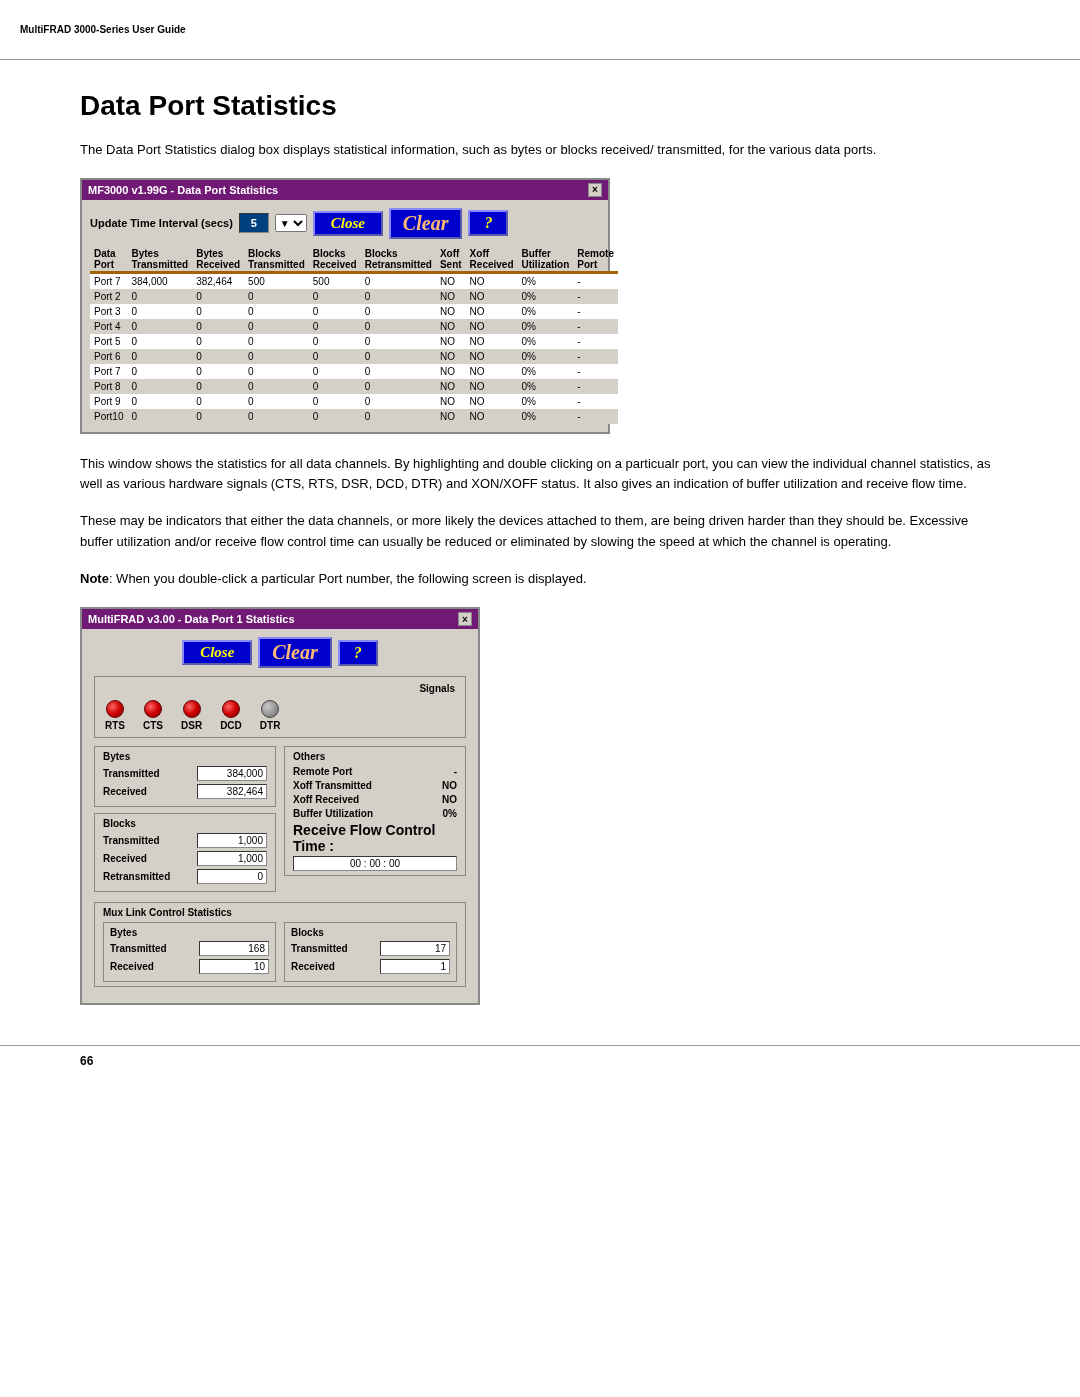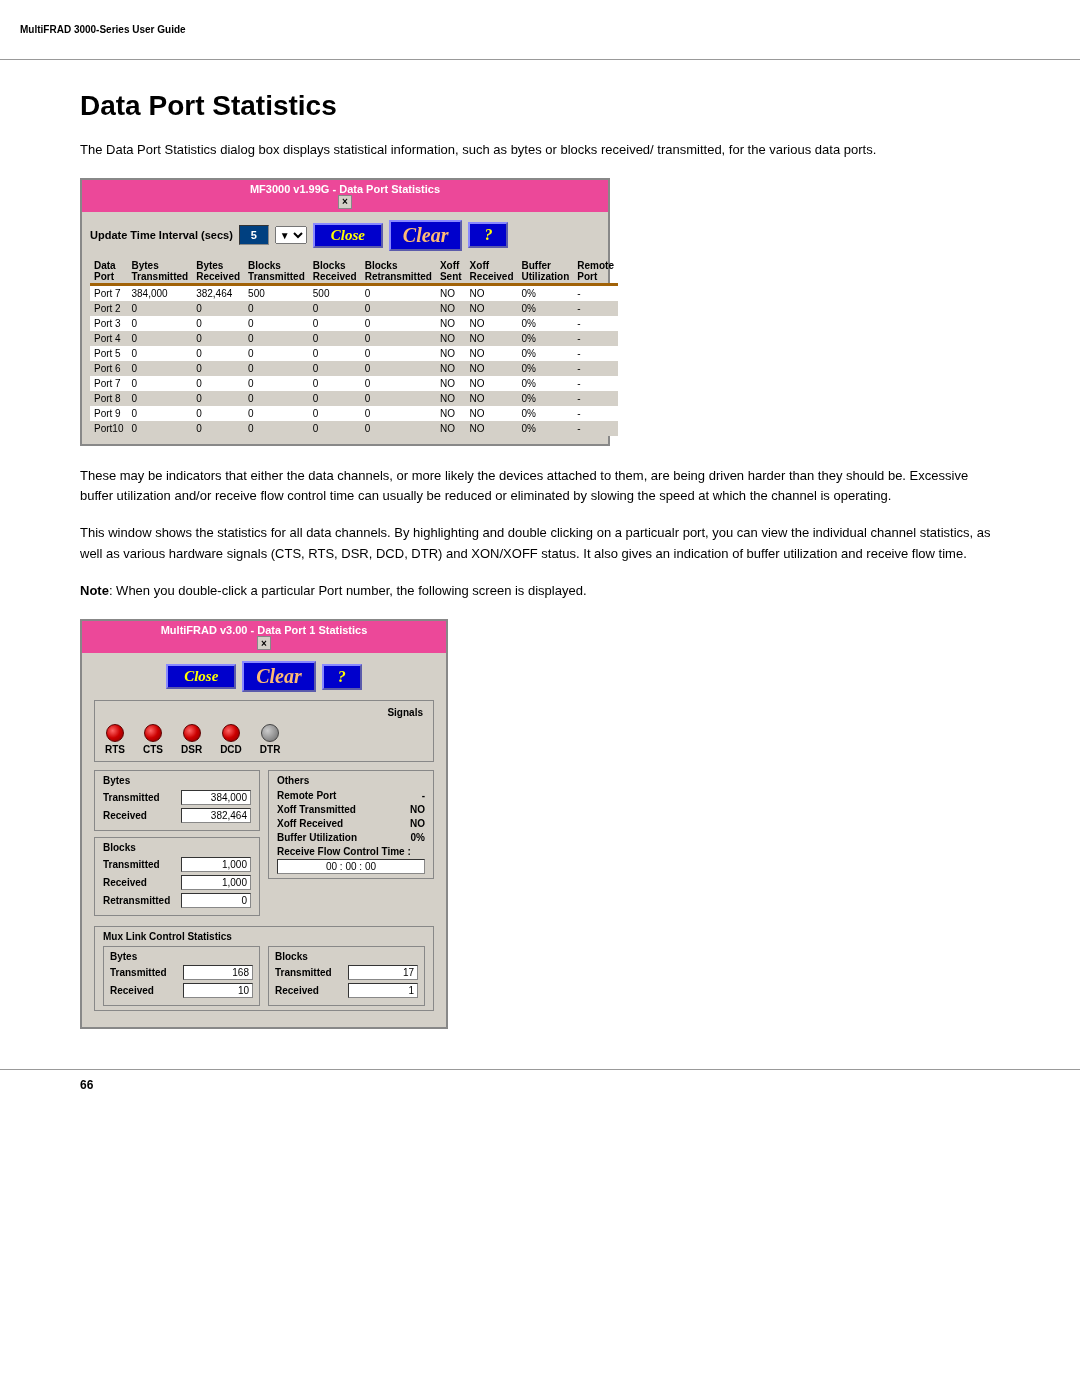--- a/index.html
+++ b/index.html
@@ -38,7 +38,7 @@
       width: 530px;
     }
     .dialog-titlebar {
-      background: #ec4899;
+      background: #701a75;
       color: white;
       font-size: 11px;
       font-weight: bold;
@@ -46,7 +46,6 @@
       display: flex;
       justify-content: space-between;
       align-items: center;
-      flex-direction: column;
     }
     .dialog-titlebar-close {
       background: #d4d0c8;

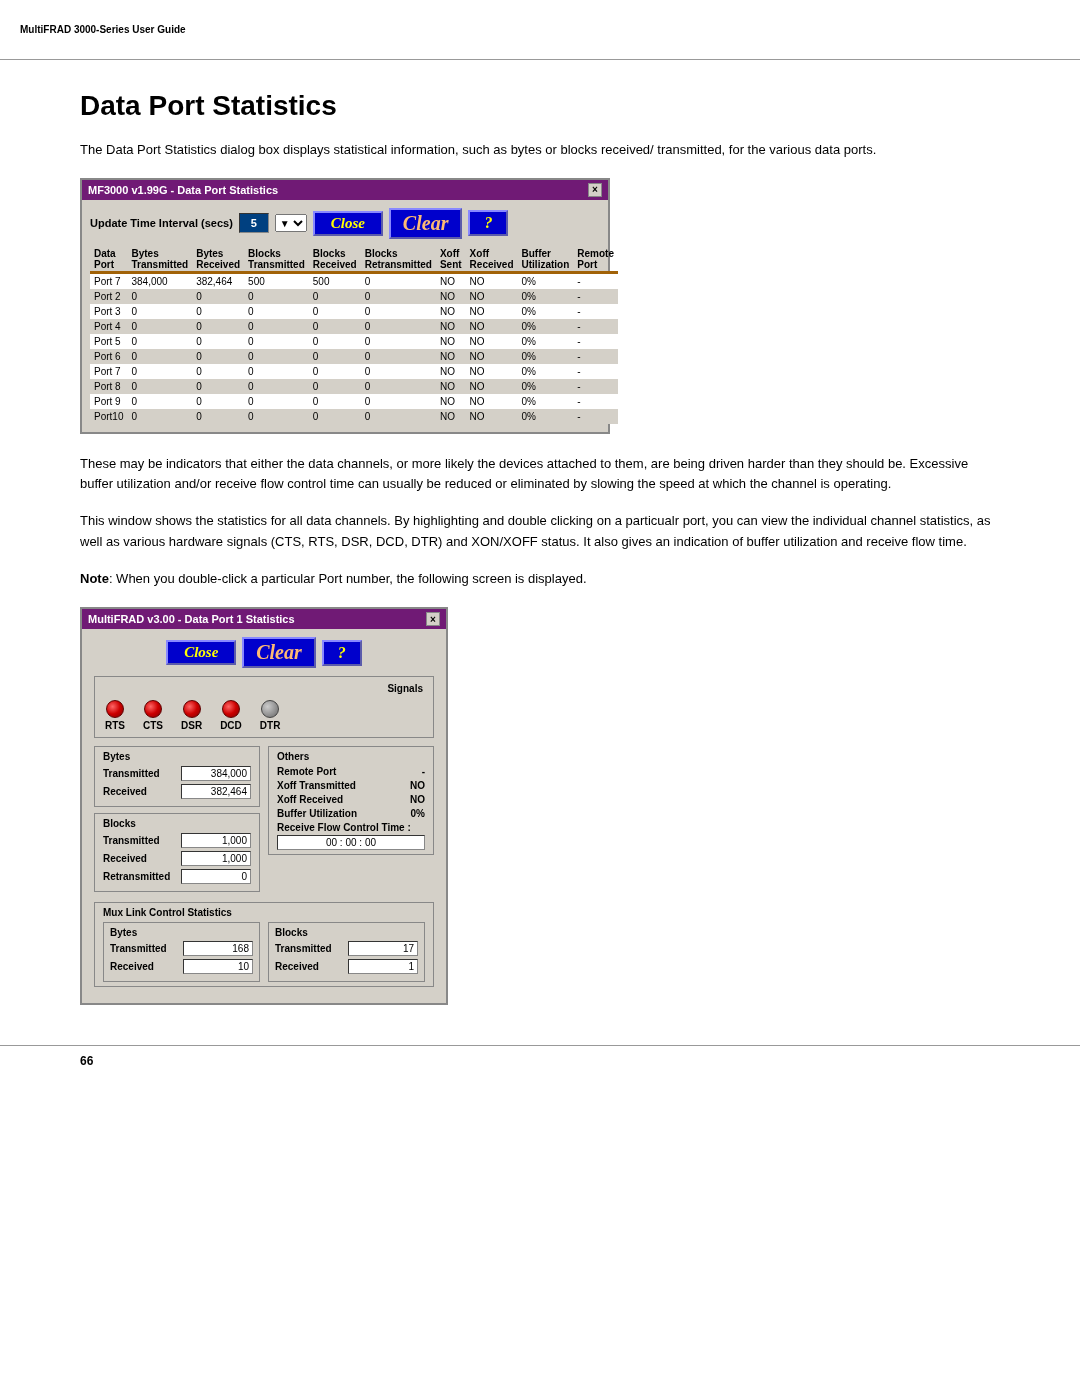--- a/index.html
+++ b/index.html
@@ -464,8 +464,8 @@
     </div>
   </div>
 
+  <p class="description-text">This window shows the statistics for all data channels.  By highlighting and double clicking on a particualr port, you can view the individual channel statistics, as well as various hardware signals (CTS, RTS, DSR, DCD, DTR) and XON/XOFF status.  It also gives an indication of buffer utilization and receive flow time.</p>
   <p class="description-text">These may be indicators that either the data channels, or more likely the devices attached to them, are being driven harder than they should be.  Excessive buffer utilization and/or receive flow control time can usually be reduced or eliminated by slowing the speed at which the channel is operating.</p>
-  <p class="description-text">This window shows the statistics for all data channels.  By highlighting and double clicking on a particualr port, you can view the individual channel statistics, as well as various hardware signals (CTS, RTS, DSR, DCD, DTR) and XON/XOFF status.  It also gives an indication of buffer utilization and receive flow time.</p>
   <p class="note-text">
     <span class="note-bold">Note</span><span>: When you double-click a particular Port number, the following screen is displayed.</span>
   </p>

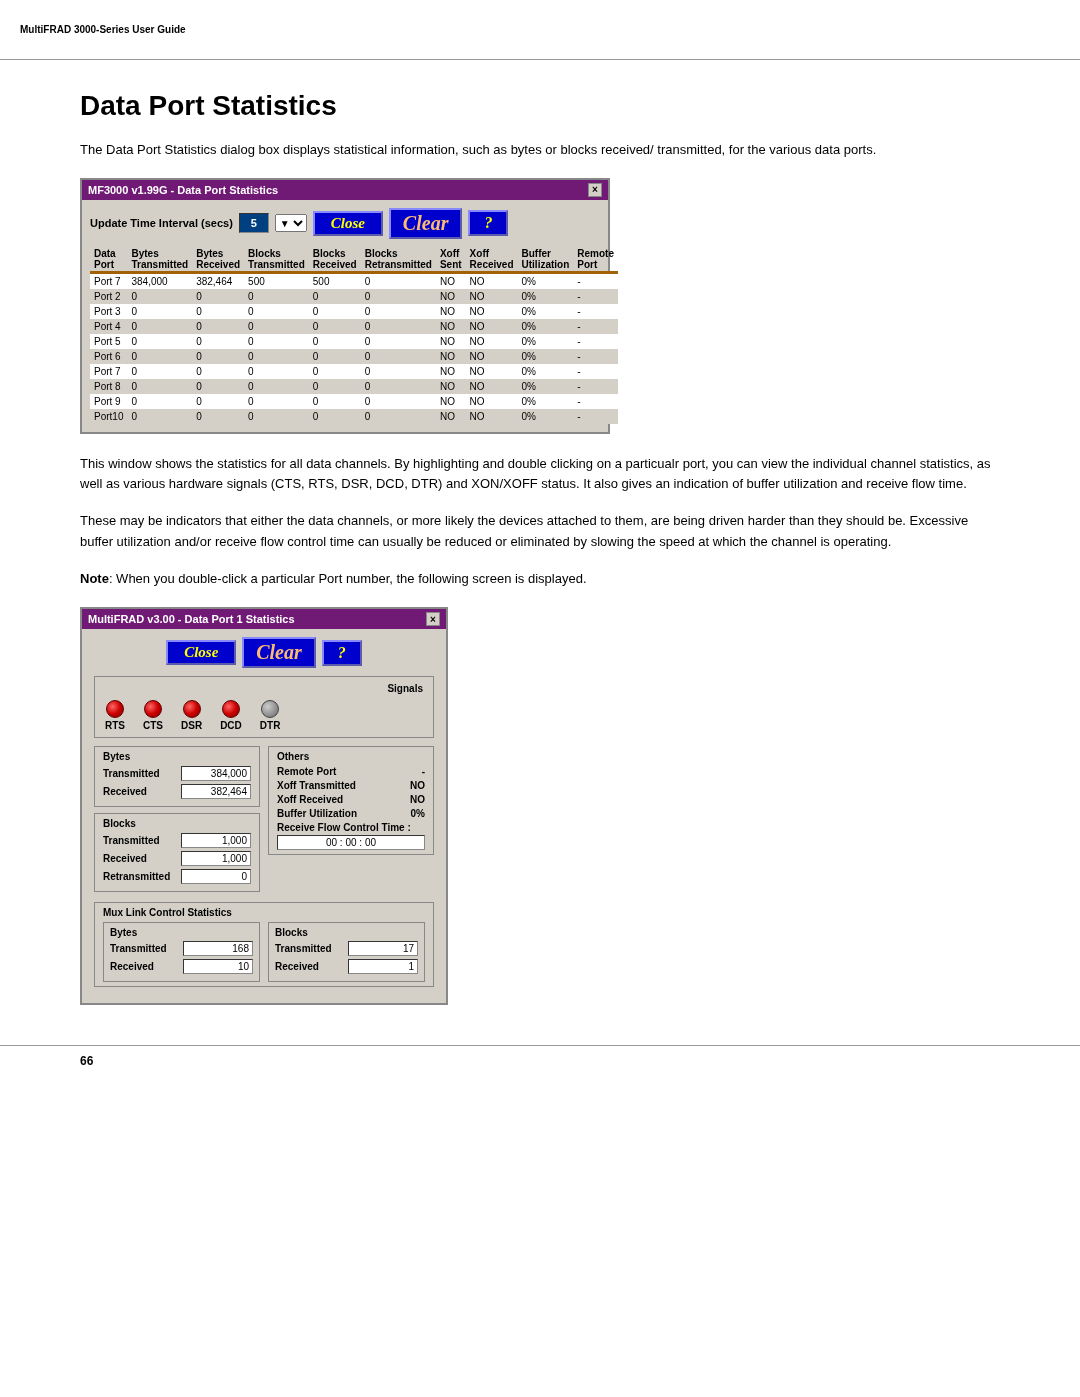--- a/index.html
+++ b/index.html
@@ -163,7 +163,7 @@
     .dialog2 {
       border: 2px solid #888;
       background: #d4d0c8;
-      width: 368px;
+      width: 400px;
     }
     .signals-section {
       border: 1px solid #888;

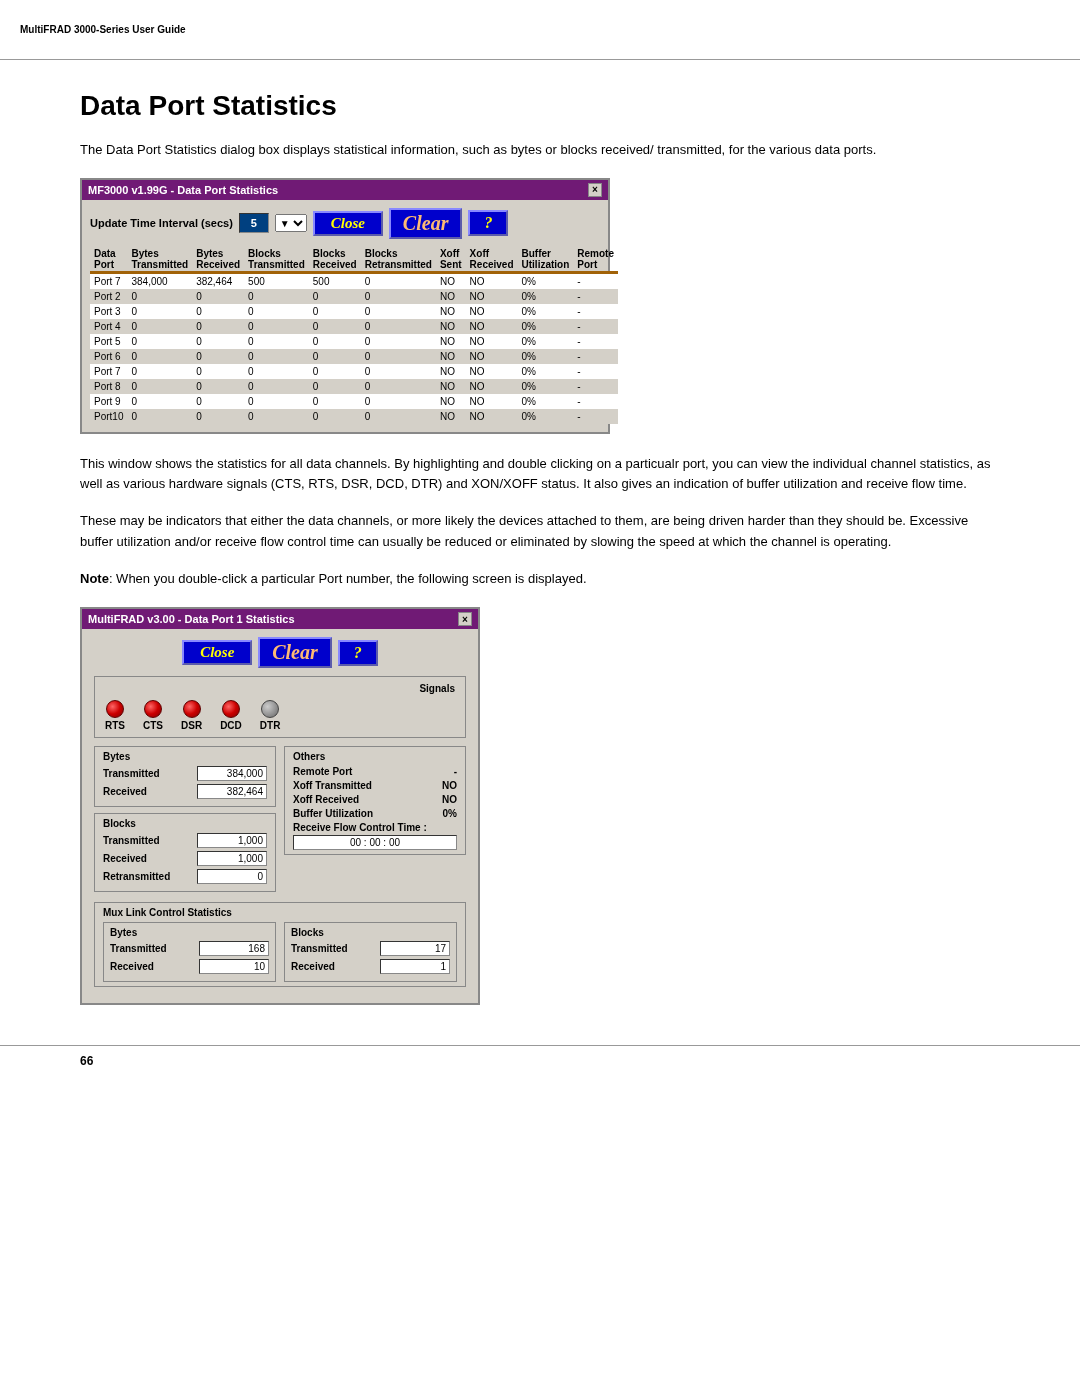--- a/index.html
+++ b/index.html
@@ -563,7 +563,7 @@
               <span class="stat-label">Buffer Utilization</span>
               <span class="stat-value-plain">0%</span>
             </div>
-            <div style="font-size:10px;font-weight:bold;margin-bottom:2px;">
+            <div style="font-size:14px;font-weight:bold;margin-bottom:2px;">
               <span>Receive Flow Control Time :</span>
             </div>
             <div class="time-display">00 : 00 : 00</div>

